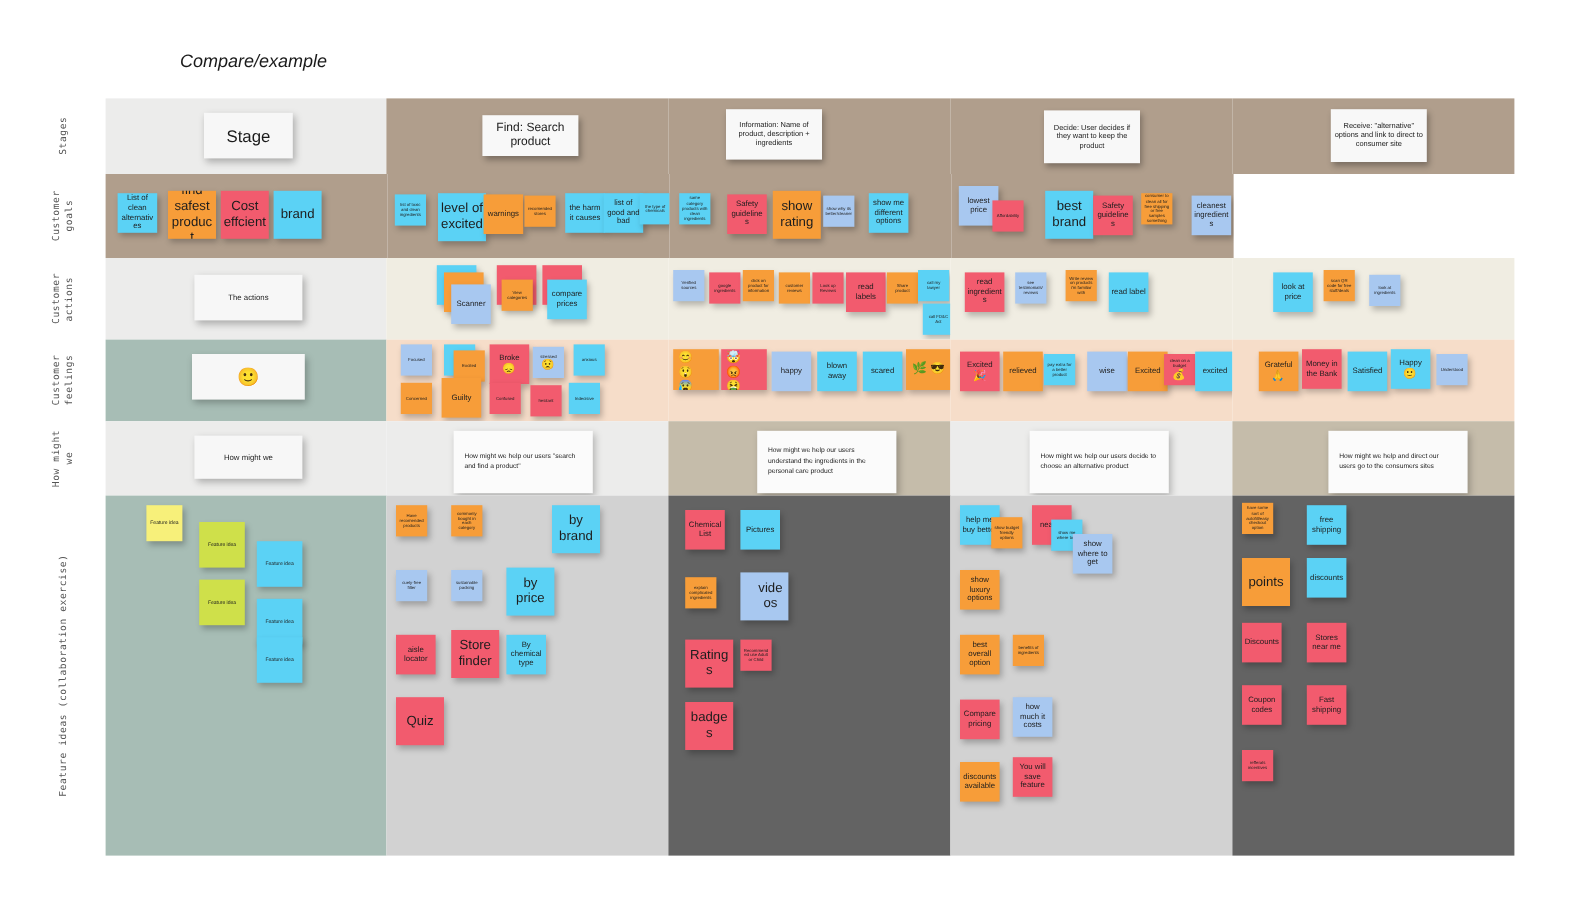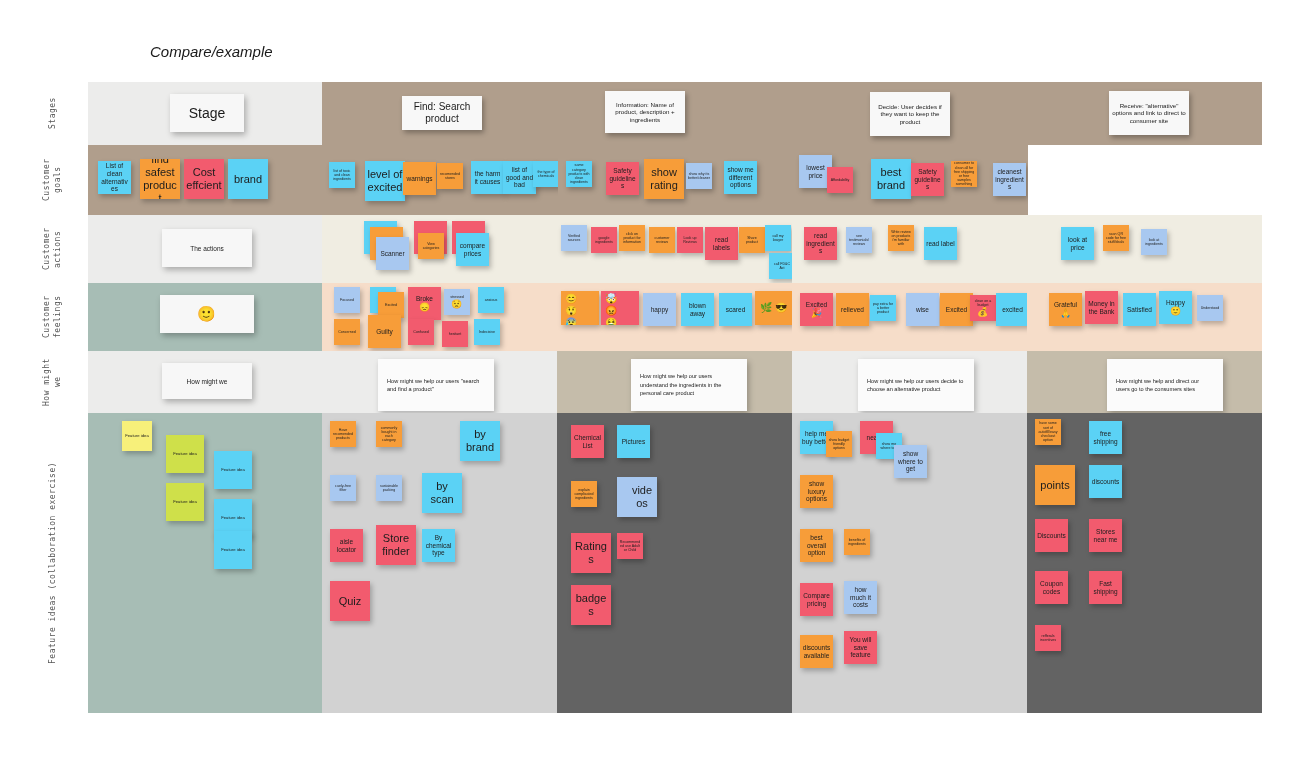--- a/index.html
+++ b/index.html
@@ -395,7 +395,7 @@
           <span>sustainable packing</span>
         </div>
         <div class="note" style="left: 100px; top: 60px; width: 40px; height: 40px; font-size: 11px; background: rgb(91, 210, 245);">
-          <span>by scan</span>
+          <span>by price</span>
         </div>
         <div class="note" style="left: 8px; top: 116px; width: 33px; height: 33px; font-size: 6.5px; background: rgb(242, 91, 110);">
           <span>aisle locator</span>

